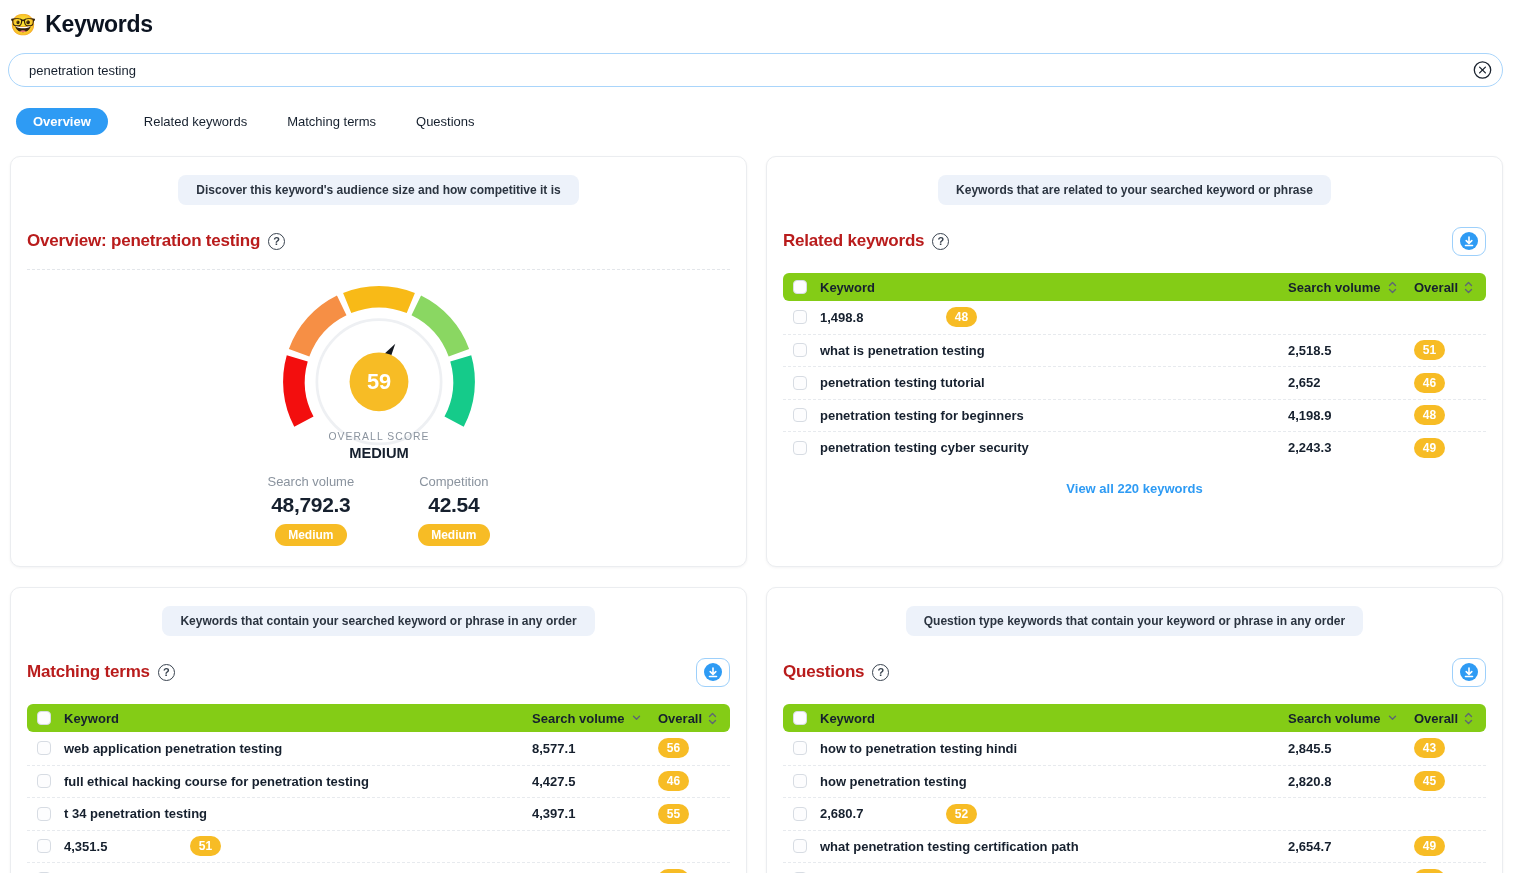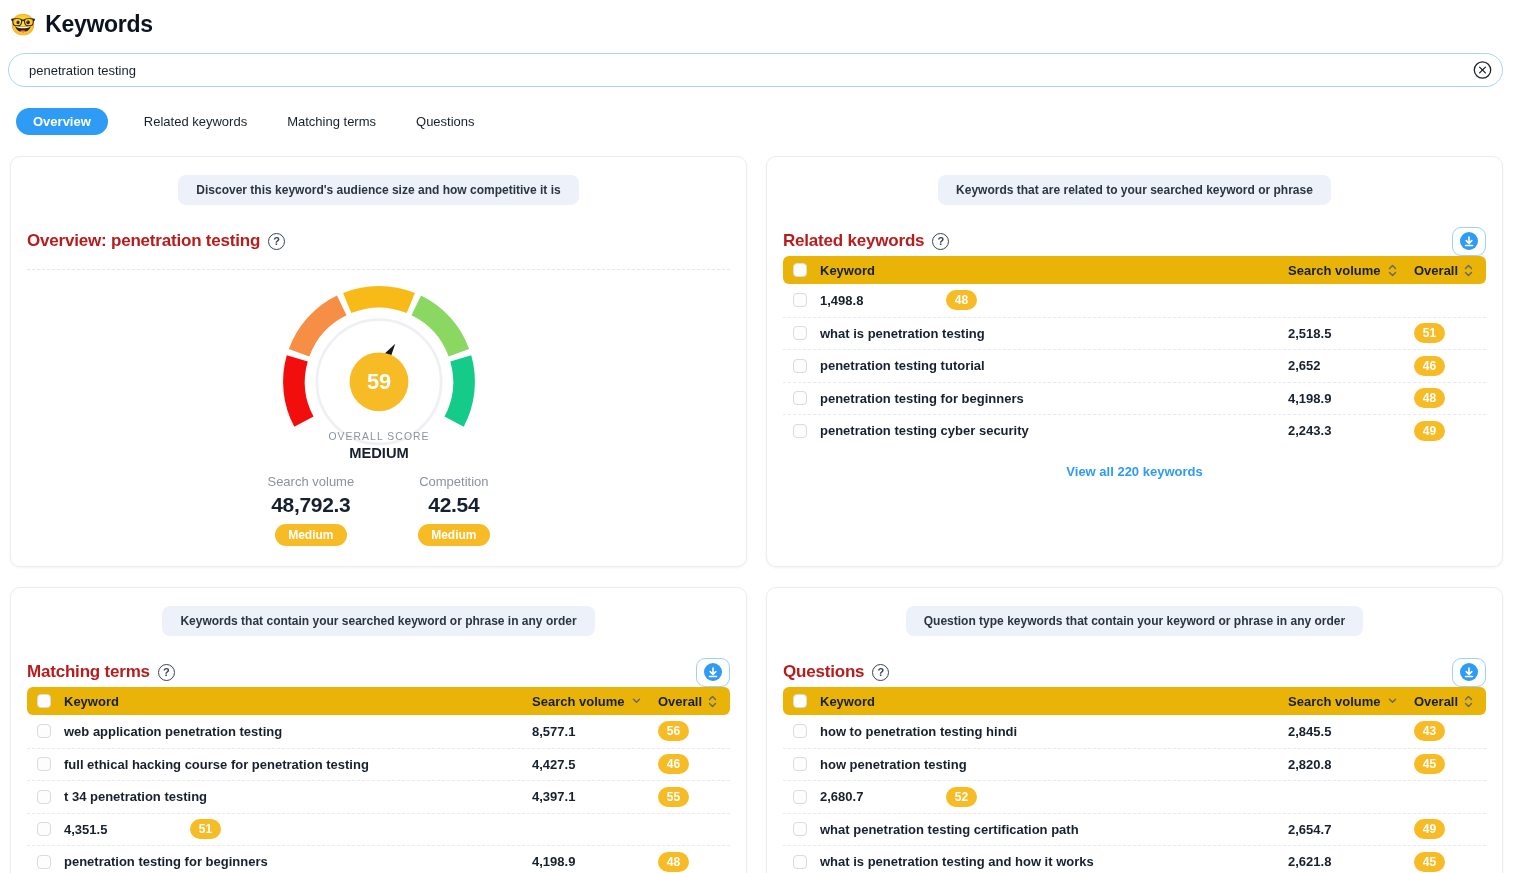--- a/index.html
+++ b/index.html
@@ -57,8 +57,8 @@
     background:var(--badge); color:#fff; font-size:12px; font-weight:700; padding:4px 13px; border-radius:12px; }
 
   
-  .thead { display:flex; align-items:center; background:#eab308; border-radius:6px; height:28px;
-    padding:0 10px; font-weight:700; font-size:13px; color:#16202e; }
+  .thead { display:flex; align-items:center; background:#84cc16; border-radius:6px; height:28px;
+    padding:0 10px; margin-top:17px; font-weight:700; font-size:13px; color:#16202e; }
   .checkbox { width:14px; height:14px; border:1px solid #d7dce3; border-radius:4px; background:#fdfdfe;
     margin-right:13px; flex:none; cursor:pointer; }
   .col-kw { flex:1; display:flex; align-items:center; min-width:0; }

